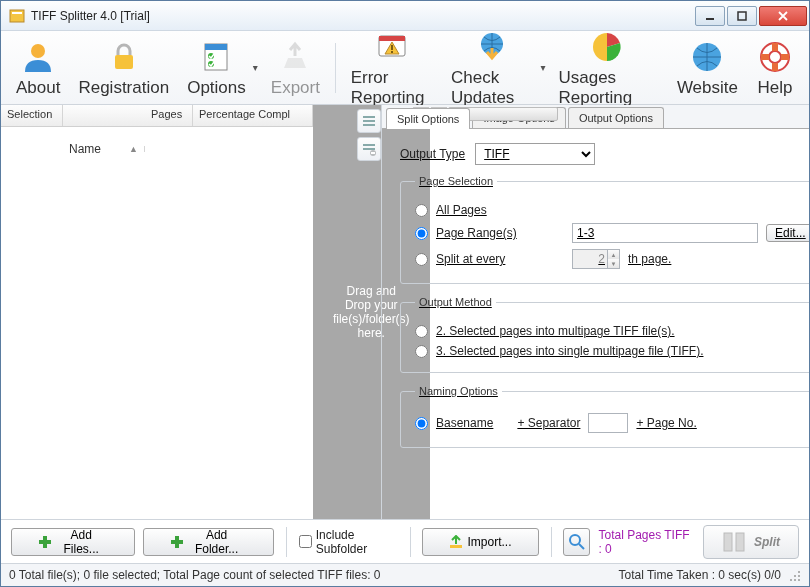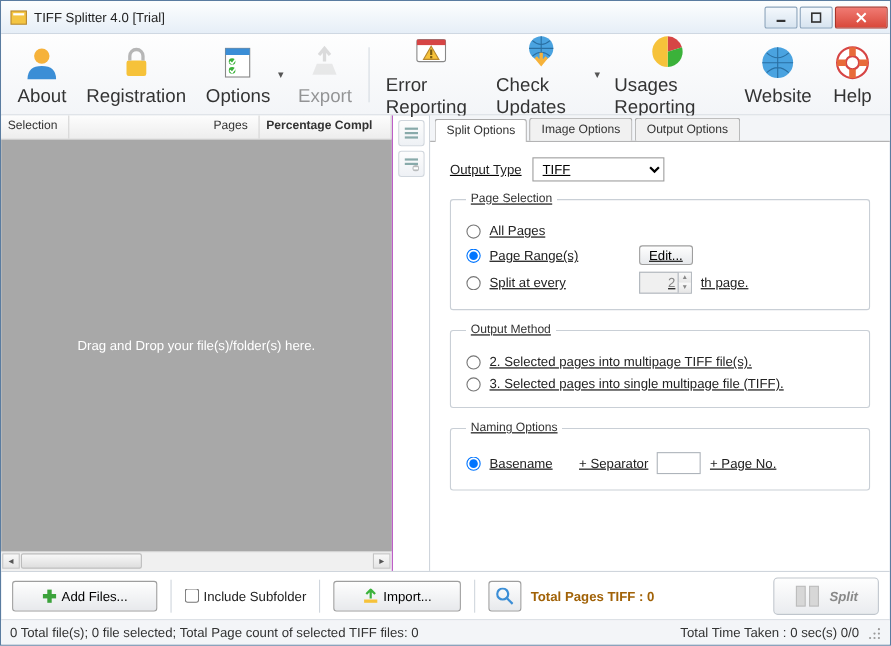--- a/index.html
+++ b/index.html
@@ -26,7 +26,7 @@
 
 
 .middle { flex: 1; display: flex; border-bottom: 1px solid #cfd5dc; min-height: 0; }
-.left-pane { width: 356px; display: flex; flex-direction: column; border-right: 1px solid #a21caf; }
+.left-pane { width: 356px; display: flex; border-right: 1px solid #a21caf; }
 .list-header { height: 22px; display: flex; background: linear-gradient(#fdfdfd,#ededed); border-bottom: 1px solid #d0d0d0; }
 .list-header .col { border-right: 1px solid #d5d5d5; padding: 3px 6px; font-size: 11px; color: #333; }
 .col-sel { width: 62px; } .col-name { flex: 1; } .col-pages { width: 48px; } .col-pct { width: 120px; white-space: nowrap; overflow: hidden; font-weight: bold; }

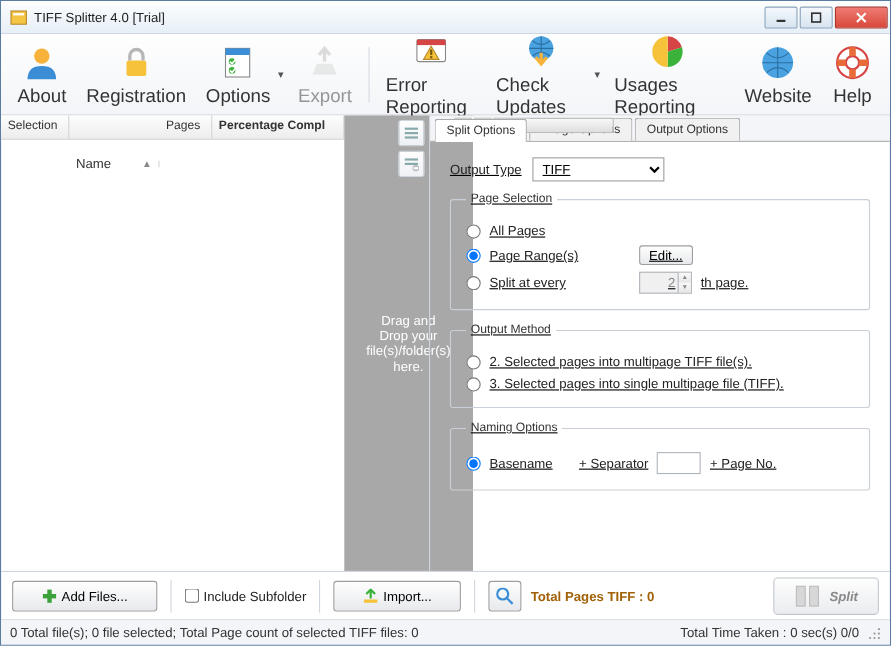--- a/index.html
+++ b/index.html
@@ -29,7 +29,7 @@
 .left-pane { width: 356px; display: flex; border-right: 1px solid #a21caf; }
 .list-header { height: 22px; display: flex; background: linear-gradient(#fdfdfd,#ededed); border-bottom: 1px solid #d0d0d0; }
 .list-header .col { border-right: 1px solid #d5d5d5; padding: 3px 6px; font-size: 11px; color: #333; }
-.col-sel { width: 62px; } .col-name { flex: 1; } .col-pages { width: 48px; } .col-pct { width: 120px; white-space: nowrap; overflow: hidden; font-weight: bold; }
+.col-sel { width: 62px; } .col-name { flex: 1; } .col-pages { width: 48px; } .col-pct { width: 120px; white-space: nowrap; overflow: hidden; }
 .drop-area { flex: 1; background: #a8a8a8; display: flex; align-items: center; justify-content: center; color: #fff; font-size: 22px; text-align: center; padding: 20px; }
 .hscroll { height: 18px; border-top: 1px solid #d0d0d0; background: #f0f0f0; position: relative; }
 .hscroll .thumb { position:absolute; left:18px; top:1px; width:110px; height:14px; background:linear-gradient(#f8f8f8,#dedede); border:1px solid #bcbcbc; border-radius:2px; }

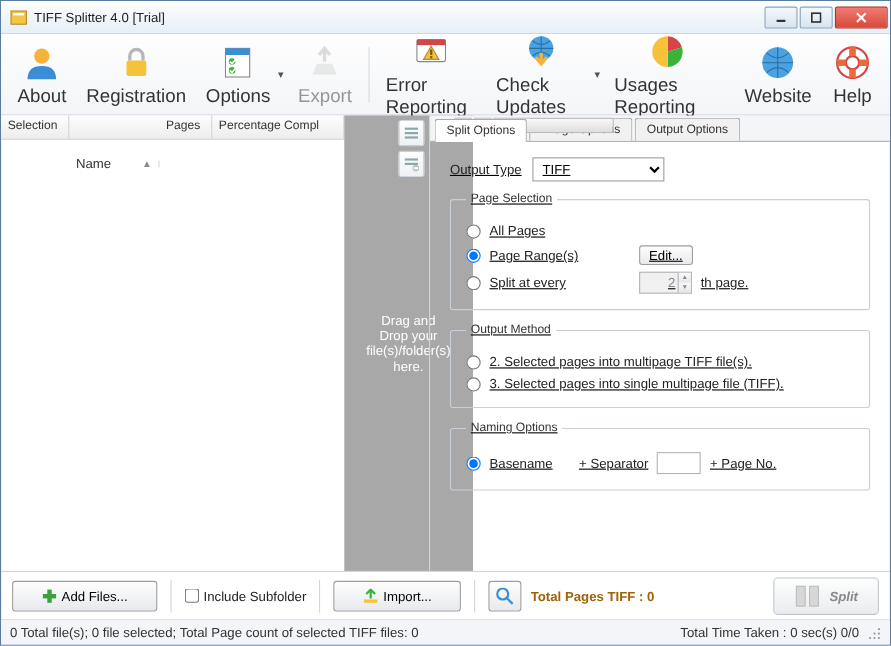--- a/index.html
+++ b/index.html
@@ -263,6 +263,7 @@
           <input type="radio" name="ps" checked="" style="">
           <span class="label" style="width:100px">Page Range(s)</span>
           <span style="width:20px"></span>
+          <input type="text" class="field page-range-input" value="1-3" style="">
           <button class="btn">Edit...</button>
         </div>
         <div class="radio-row">

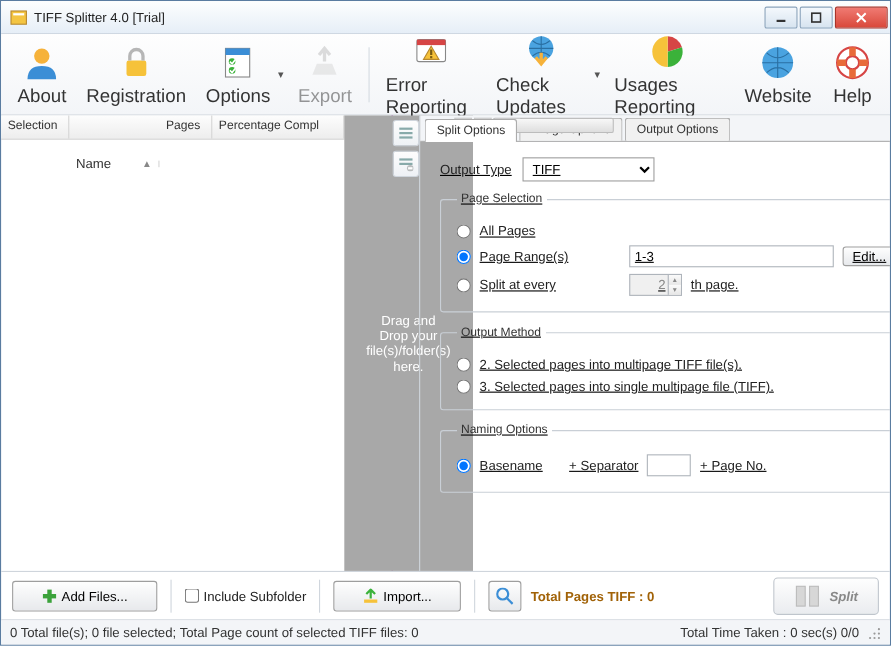--- a/index.html
+++ b/index.html
@@ -312,6 +312,10 @@
   <button class="btn">
       <span class="plus"></span>
       <span>Add Files...</span>
+    </button>
+  <button class="btn">
+      <span class="plus"></span>
+      <span>Add Folder...</span>
     </button>
   <div class="vsep"></div>
   <div class="chk-row">

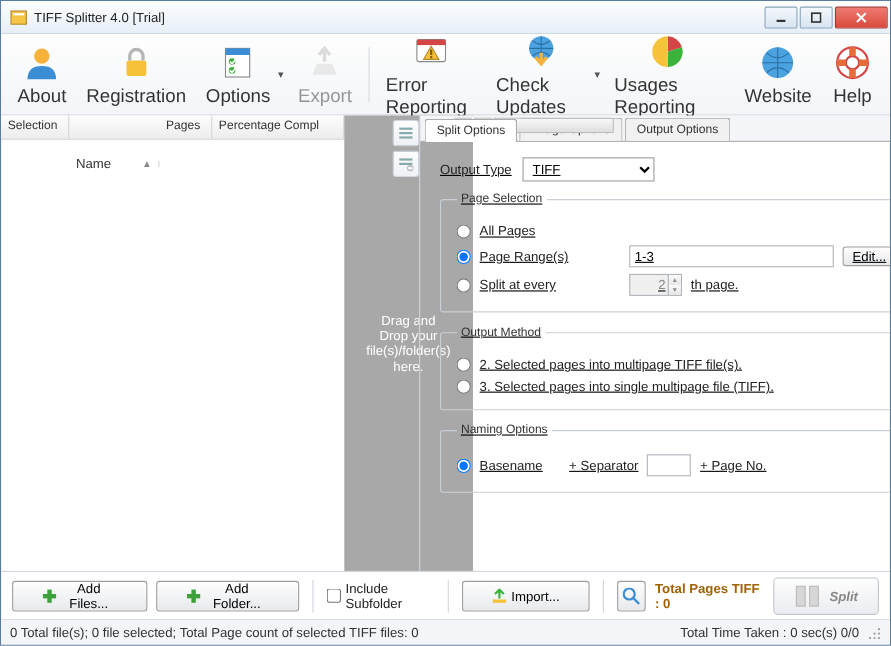--- a/index.html
+++ b/index.html
@@ -63,7 +63,7 @@
 .bottom-bar .btn { height: 28px; padding: 0 26px; }
 .chk-row { display:flex; align-items:center; gap:4px; }
 .vsep { width:1px; height:30px; background:#d0d6dd; margin:0 4px; }
-.total-pages { color: #a16207; font-weight: bold; }
+.total-pages { color: #a21caf; font-weight: normal; }
 .split-btn { margin-left: auto; height: 34px; padding: 0 18px; font-size: 18px; font-style: italic; font-weight: bold; color: #888; border: 1px solid #bfc5cc; border-radius: 4px; background: linear-gradient(#fefefe,#eaecef); display:flex; align-items:center; gap:8px; }
 
 

